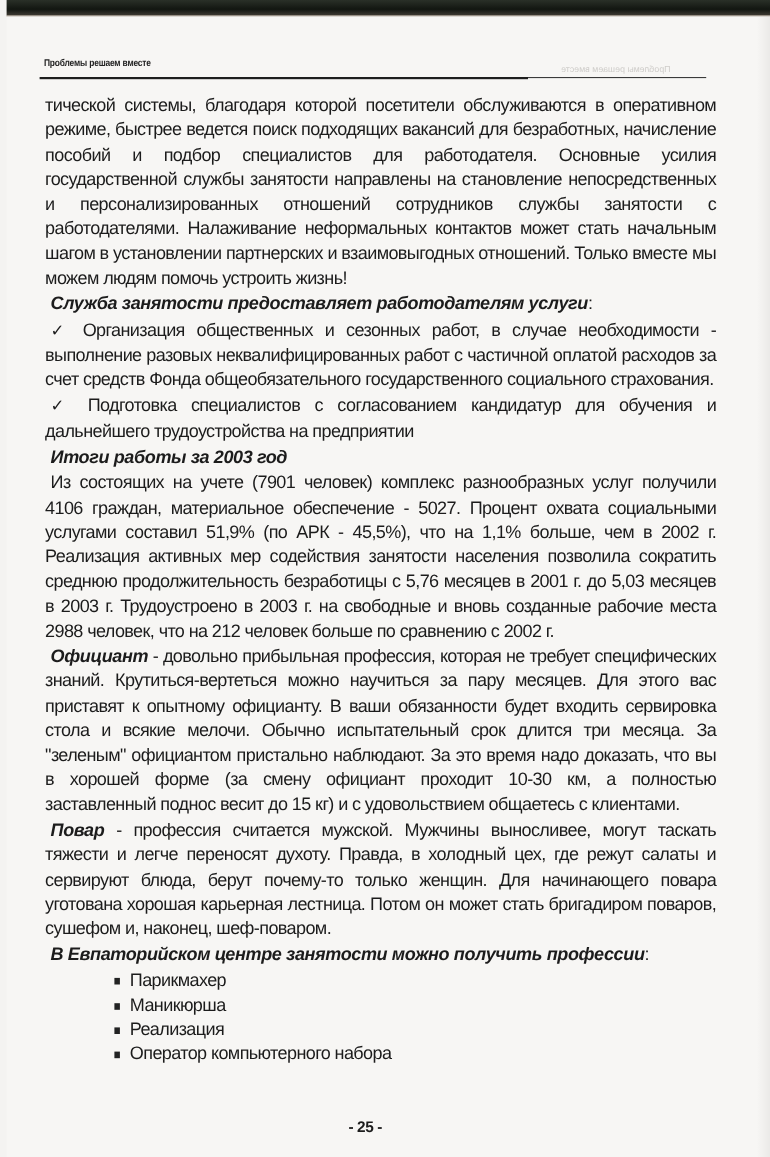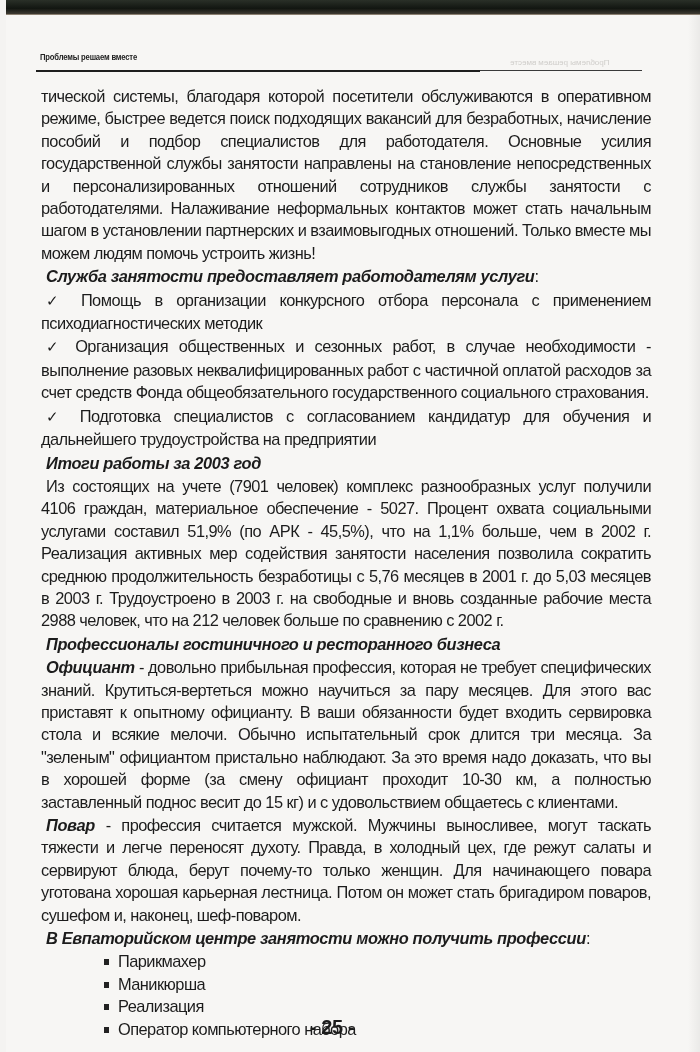--- a/index.html
+++ b/index.html
@@ -75,7 +75,6 @@
   <p>тической системы, благодаря которой посетители обслуживаются в оперативном режиме, быстрее ведется поиск подходящих вакансий для безработных, начисление пособий и подбор специалистов для работодателя. Основные усилия государственной службы занятости направлены на становление непосредственных и персонализированных отношений сотрудников службы занятости с работодателями. Налаживание неформальных контактов может стать начальным шагом в установлении партнерских и взаимовыгодных отношений. Только вместе мы можем людям помочь устроить жизнь!</p>
 
   <p class="indent"><span class="h">Служба занятости предоставляет работодателям услуги</span><span>:</span></p>
-  <p class="indent check">Помощь в организации конкурсного отбора персонала с применением психодиагностических методик</p>
   <p class="indent check">Организация общественных и сезонных работ, в случае необходимости - выполнение разовых неквалифицированных работ с частичной оплатой расходов за счет средств Фонда общеобязательного государственного социального страхования.</p>
   <p class="indent check">Подготовка специалистов с согласованием кандидатур для обучения и дальнейшего трудоустройства на предприятии</p>
 

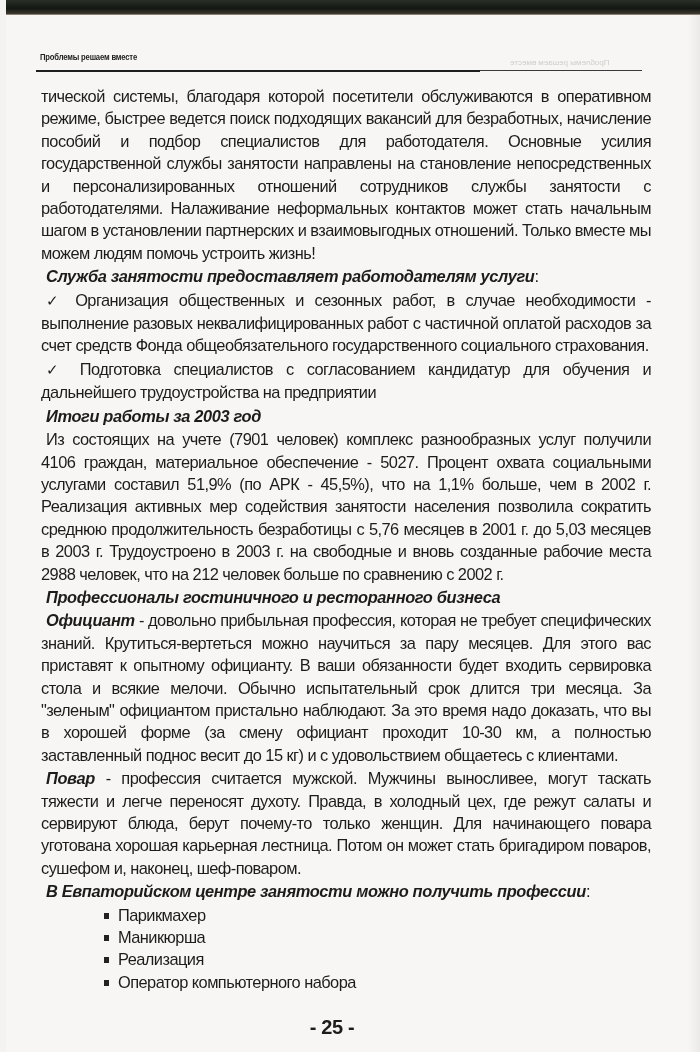--- a/index.html
+++ b/index.html
@@ -81,7 +81,6 @@
   <p class="indent h">Итоги работы за 2003 год</p>
   <p class="indent">Из состоящих на учете (7901 человек) комплекс разнообразных услуг получили 4106 граждан, материальное обеспечение - 5027. Процент охвата социальными услугами составил 51,9% (по АРК - 45,5%), что на 1,1% больше, чем в 2002 г. Реализация активных мер содействия занятости населения позволила сократить среднюю продолжительность безработицы с 5,76 месяцев в 2001 г. до 5,03 месяцев в 2003 г. Трудоустроено в 2003 г. на свободные и вновь созданные рабочие места 2988 человек, что на 212 человек больше по сравнению с 2002 г.</p>
 
-  <p class="indent h">Профессионалы гостиничного и ресторанного бизнеса</p>
   <p class="indent"><span class="h">Официант</span><span> - довольно прибыльная профессия, которая не требует специфических знаний. Крутиться-вертеться можно научиться за пару месяцев. Для этого вас приставят к опытному официанту. В ваши обязанности будет входить сервировка стола и всякие мелочи. Обычно испытательный срок длится три месяца. За "зеленым" официантом пристально наблюдают. За это время надо доказать, что вы в хорошей форме (за смену официант проходит 10-30 км, а полностью заставленный поднос весит до 15 кг) и с удовольствием общаетесь с клиентами.</span></p>
   <p class="indent"><span class="h">Повар</span><span> - профессия считается мужской. Мужчины выносливее, могут таскать тяжести и легче переносят духоту. Правда, в холодный цех, где режут салаты и сервируют блюда, берут почему-то только женщин. Для начинающего повара уготована хорошая карьерная лестница. Потом он может стать бригадиром поваров, сушефом и, наконец, шеф-поваром.</span></p>
 

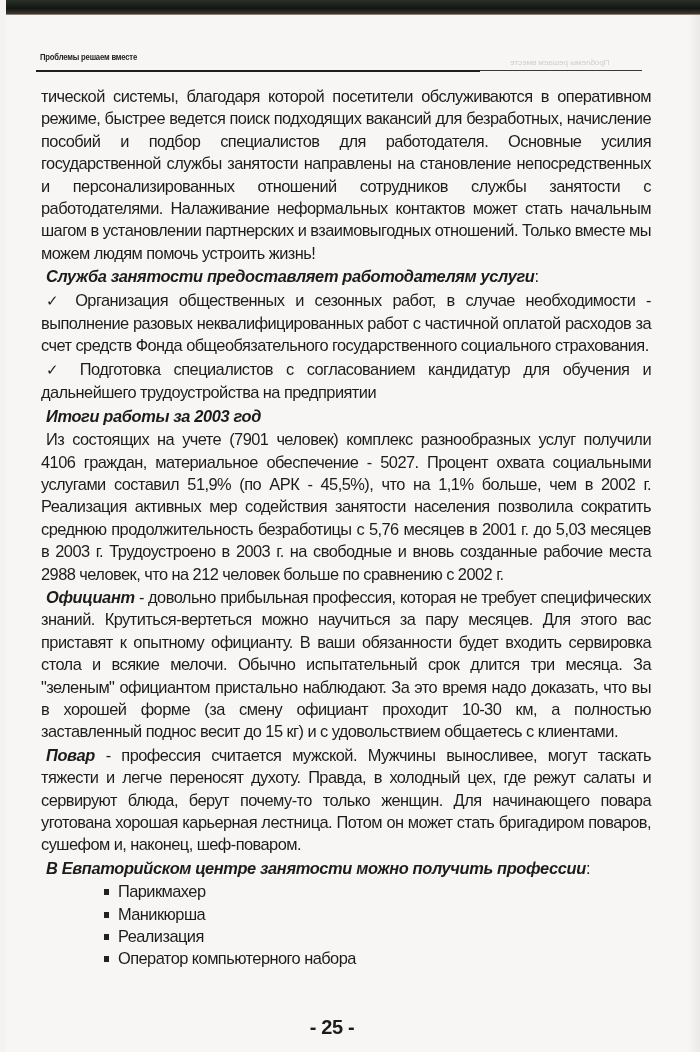--- a/index.html
+++ b/index.html
@@ -52,7 +52,7 @@
   }
   .page-number {
     position: absolute; left: 0; width: 664px; top: 1016px; text-align: center;
-    font-size: 20px; font-weight: bold; letter-spacing: -0.4px;
+    font-size: 14px; font-weight: bold; letter-spacing: -0.4px;
   }
   .edge-shadow {
     position: absolute; right: 0; top: 15px; width: 12px; height: 1037px;

